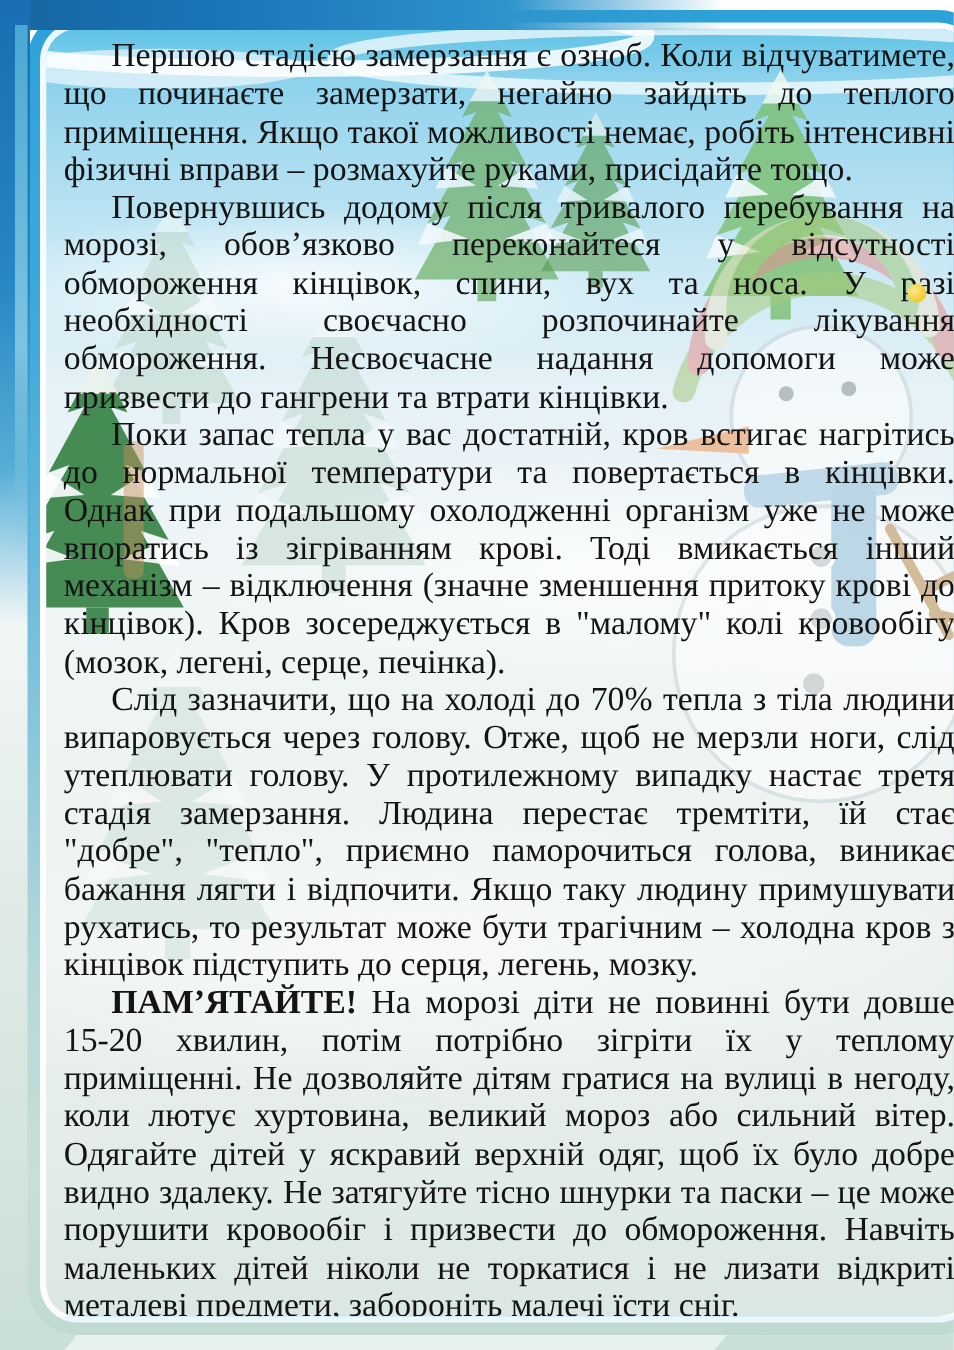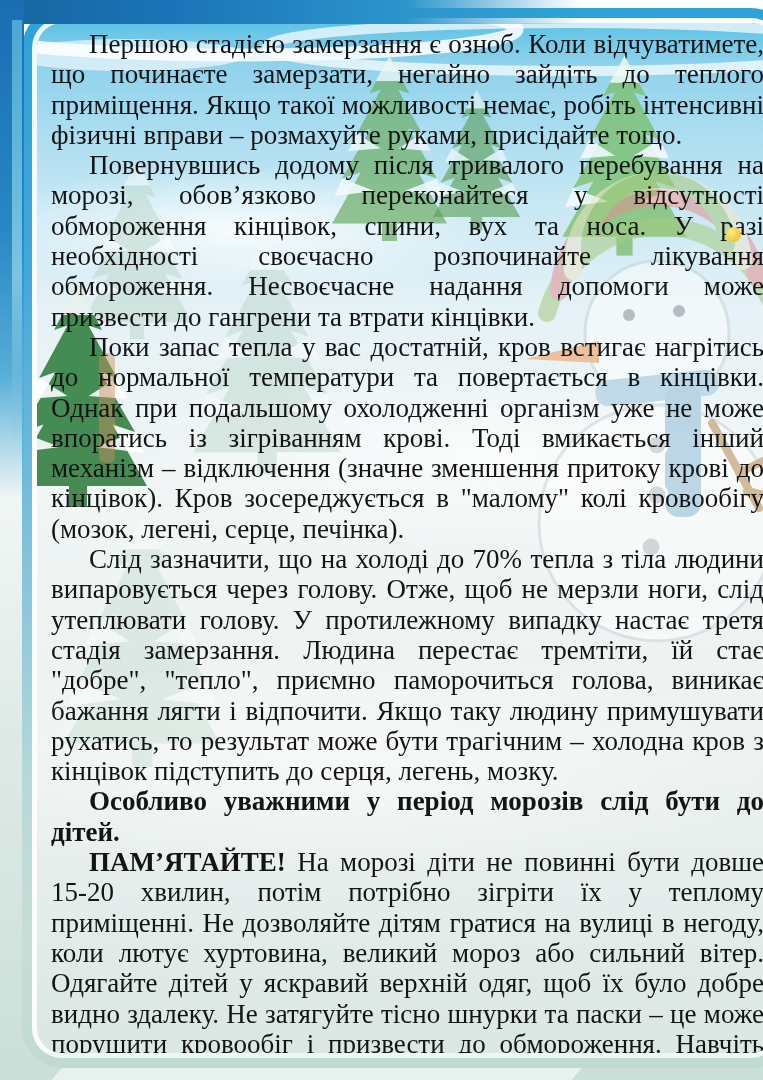--- a/index.html
+++ b/index.html
@@ -136,7 +136,6 @@
           <p>Повернувшись додому після тривалого перебування на морозі, обов’язково переконайтеся у відсутності обмороження кінцівок, спини, вух та носа. У разі необхідності своєчасно розпочинайте лікування обмороження. Несвоєчасне надання допомоги може призвести до гангрени та втрати кінцівки.</p>
           <p>Поки запас тепла у вас достатній, кров встигає нагрітись до нормальної температури та повертається в кінцівки. Однак при подальшому охолодженні організм уже не може впоратись із зігріванням крові. Тоді вмикається інший механізм – відключення (значне зменшення притоку крові до кінцівок). Кров зосереджується в "малому" колі кровообігу (мозок, легені, серце, печінка).</p>
           <p>Слід зазначити, що на холоді до 70% тепла з тіла людини випаровується через голову. Отже, щоб не мерзли ноги, слід утеплювати голову. У протилежному випадку настає третя стадія замерзання. Людина перестає тремтіти, їй стає "добре", "тепло", приємно паморочиться голова, виникає бажання лягти і відпочити. Якщо таку людину примушувати рухатись, то результат може бути трагічним – холодна кров з кінцівок підступить до серця, легень, мозку.</p>
-          <p class="bold">Особливо уважними у період морозів слід бути до дітей.</p>
           <p><b>ПАМ’ЯТАЙТЕ!</b> На морозі діти не повинні бути довше 15-20 хвилин, потім потрібно зігріти їх у теплому приміщенні. Не дозволяйте дітям гратися на вулиці в негоду, коли лютує хуртовина, великий мороз або сильний вітер. Одягайте дітей у яскравий верхній одяг, щоб їх було добре видно здалеку. Не затягуйте тісно шнурки та паски – це може порушити кровообіг і призвести до обмороження. Навчіть маленьких дітей ніколи не торкатися і не лизати відкриті металеві предмети, забороніть малечі їсти сніг.</p>
         </div>
     </div>

